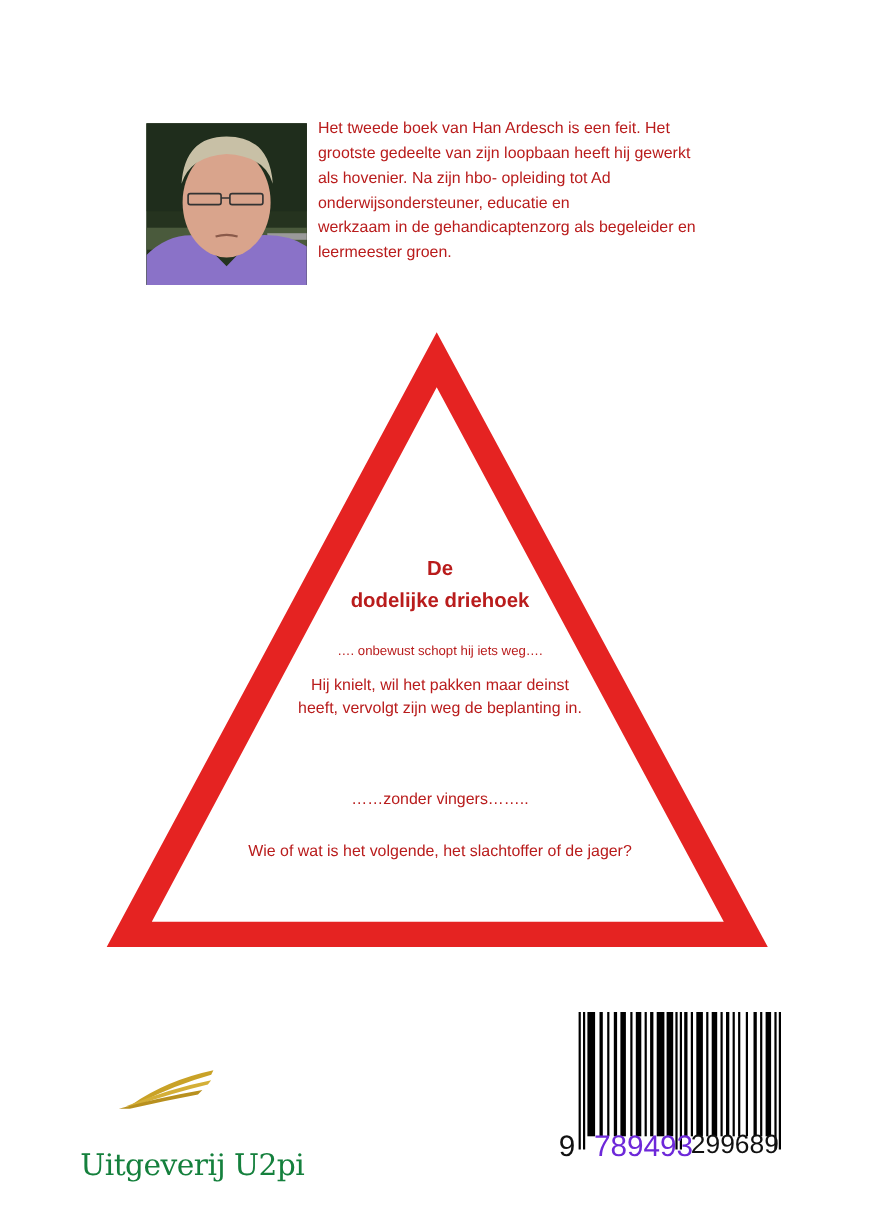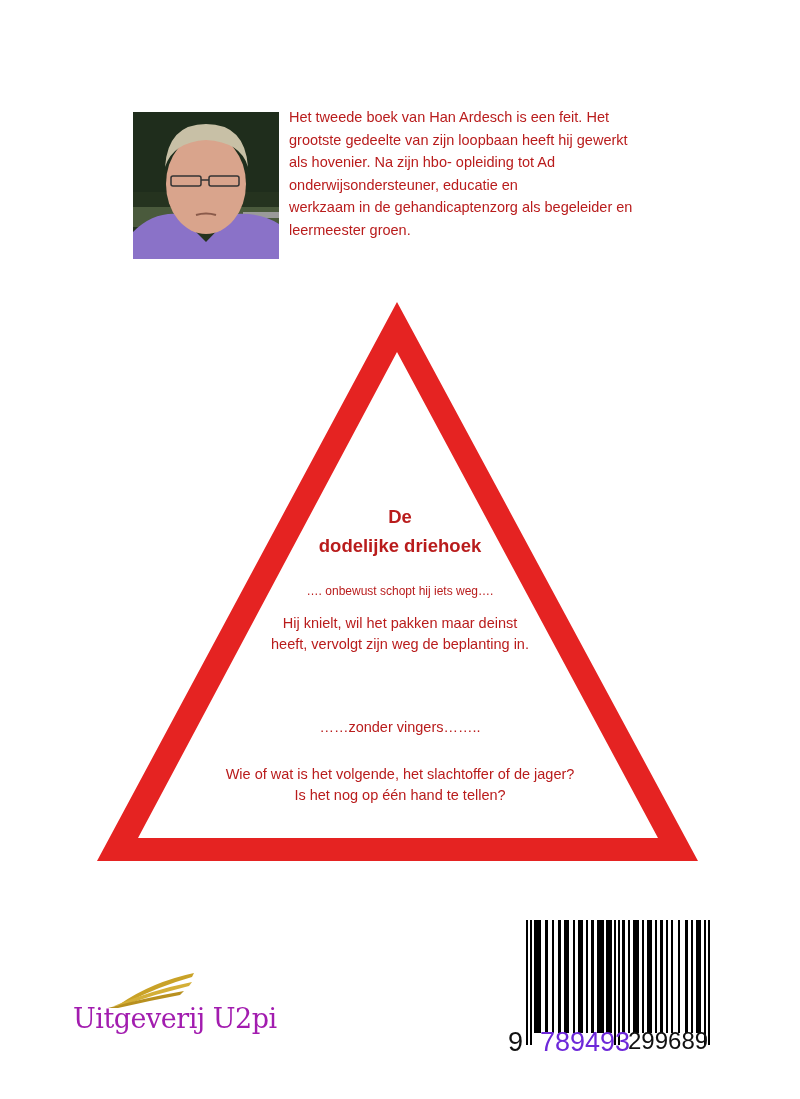--- a/index.html
+++ b/index.html
@@ -75,7 +75,6 @@
 <div class="tri-text sub2">……zonder vingers……..</div>
 <div class="tri-text para2">
   <div>Wie of wat is het volgende, het slachtoffer of de jager?</div>
-  <div>Is het nog op één hand te tellen?</div>
 </div>
 
 <svg class="logo" viewBox="0 0 190 70">

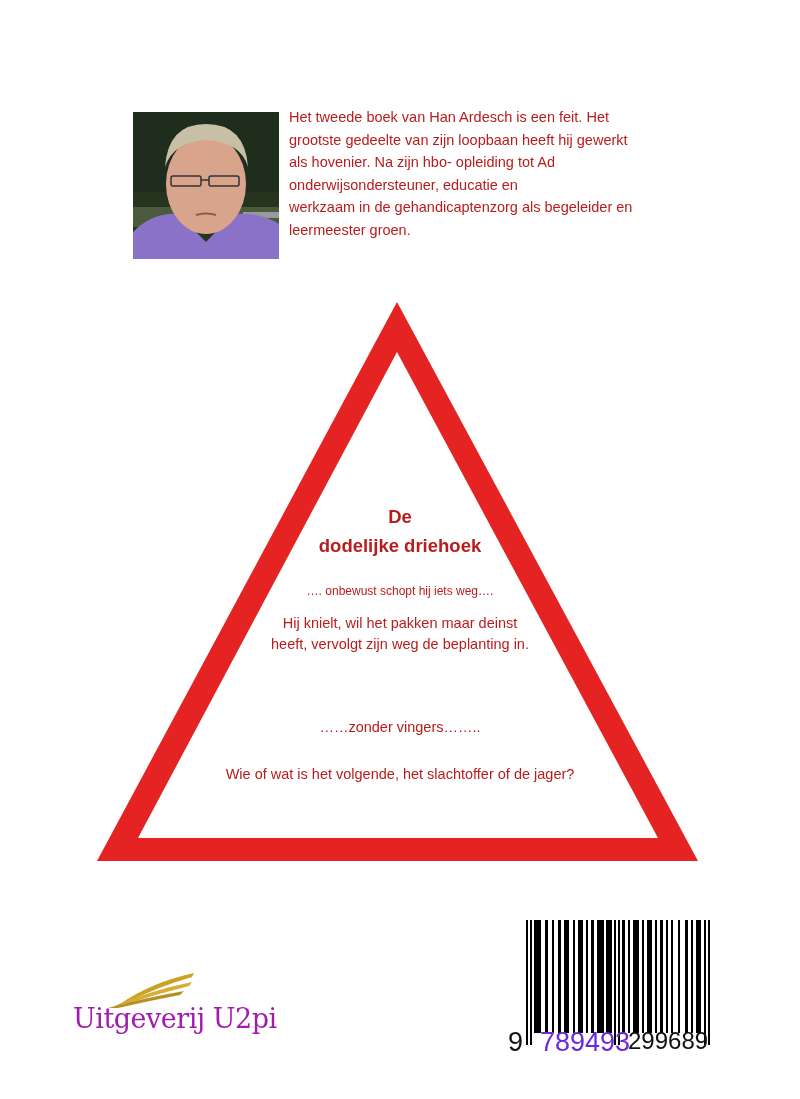--- a/index.html
+++ b/index.html
@@ -25,8 +25,8 @@
   .para2 { top: 764px; font-size: 14.5px; line-height: 20.5px; }
   .logo { position: absolute; left: 72px; top: 968px; width: 190px; height: 70px; }
   .logo-text {
-    position: absolute; left: 73px; top: 1003px; font-family: "DejaVu Serif", "Liberation Serif", serif;
-    font-size: 27px; color: #a21caf; letter-spacing: -0.5px;
+    position: absolute; left: 73px; top: 1044px; font-family: "DejaVu Serif", "Liberation Serif", serif;
+    font-size: 27px; color: #15803d; letter-spacing: -0.5px;
   }
   .isbn { position: absolute; left: 75px; top: 1106px; font-size: 12px; color: #1e1e1e; }
   .barcode { position: absolute; left: 478px; top: 915px; width: 250px; height: 150px; }

